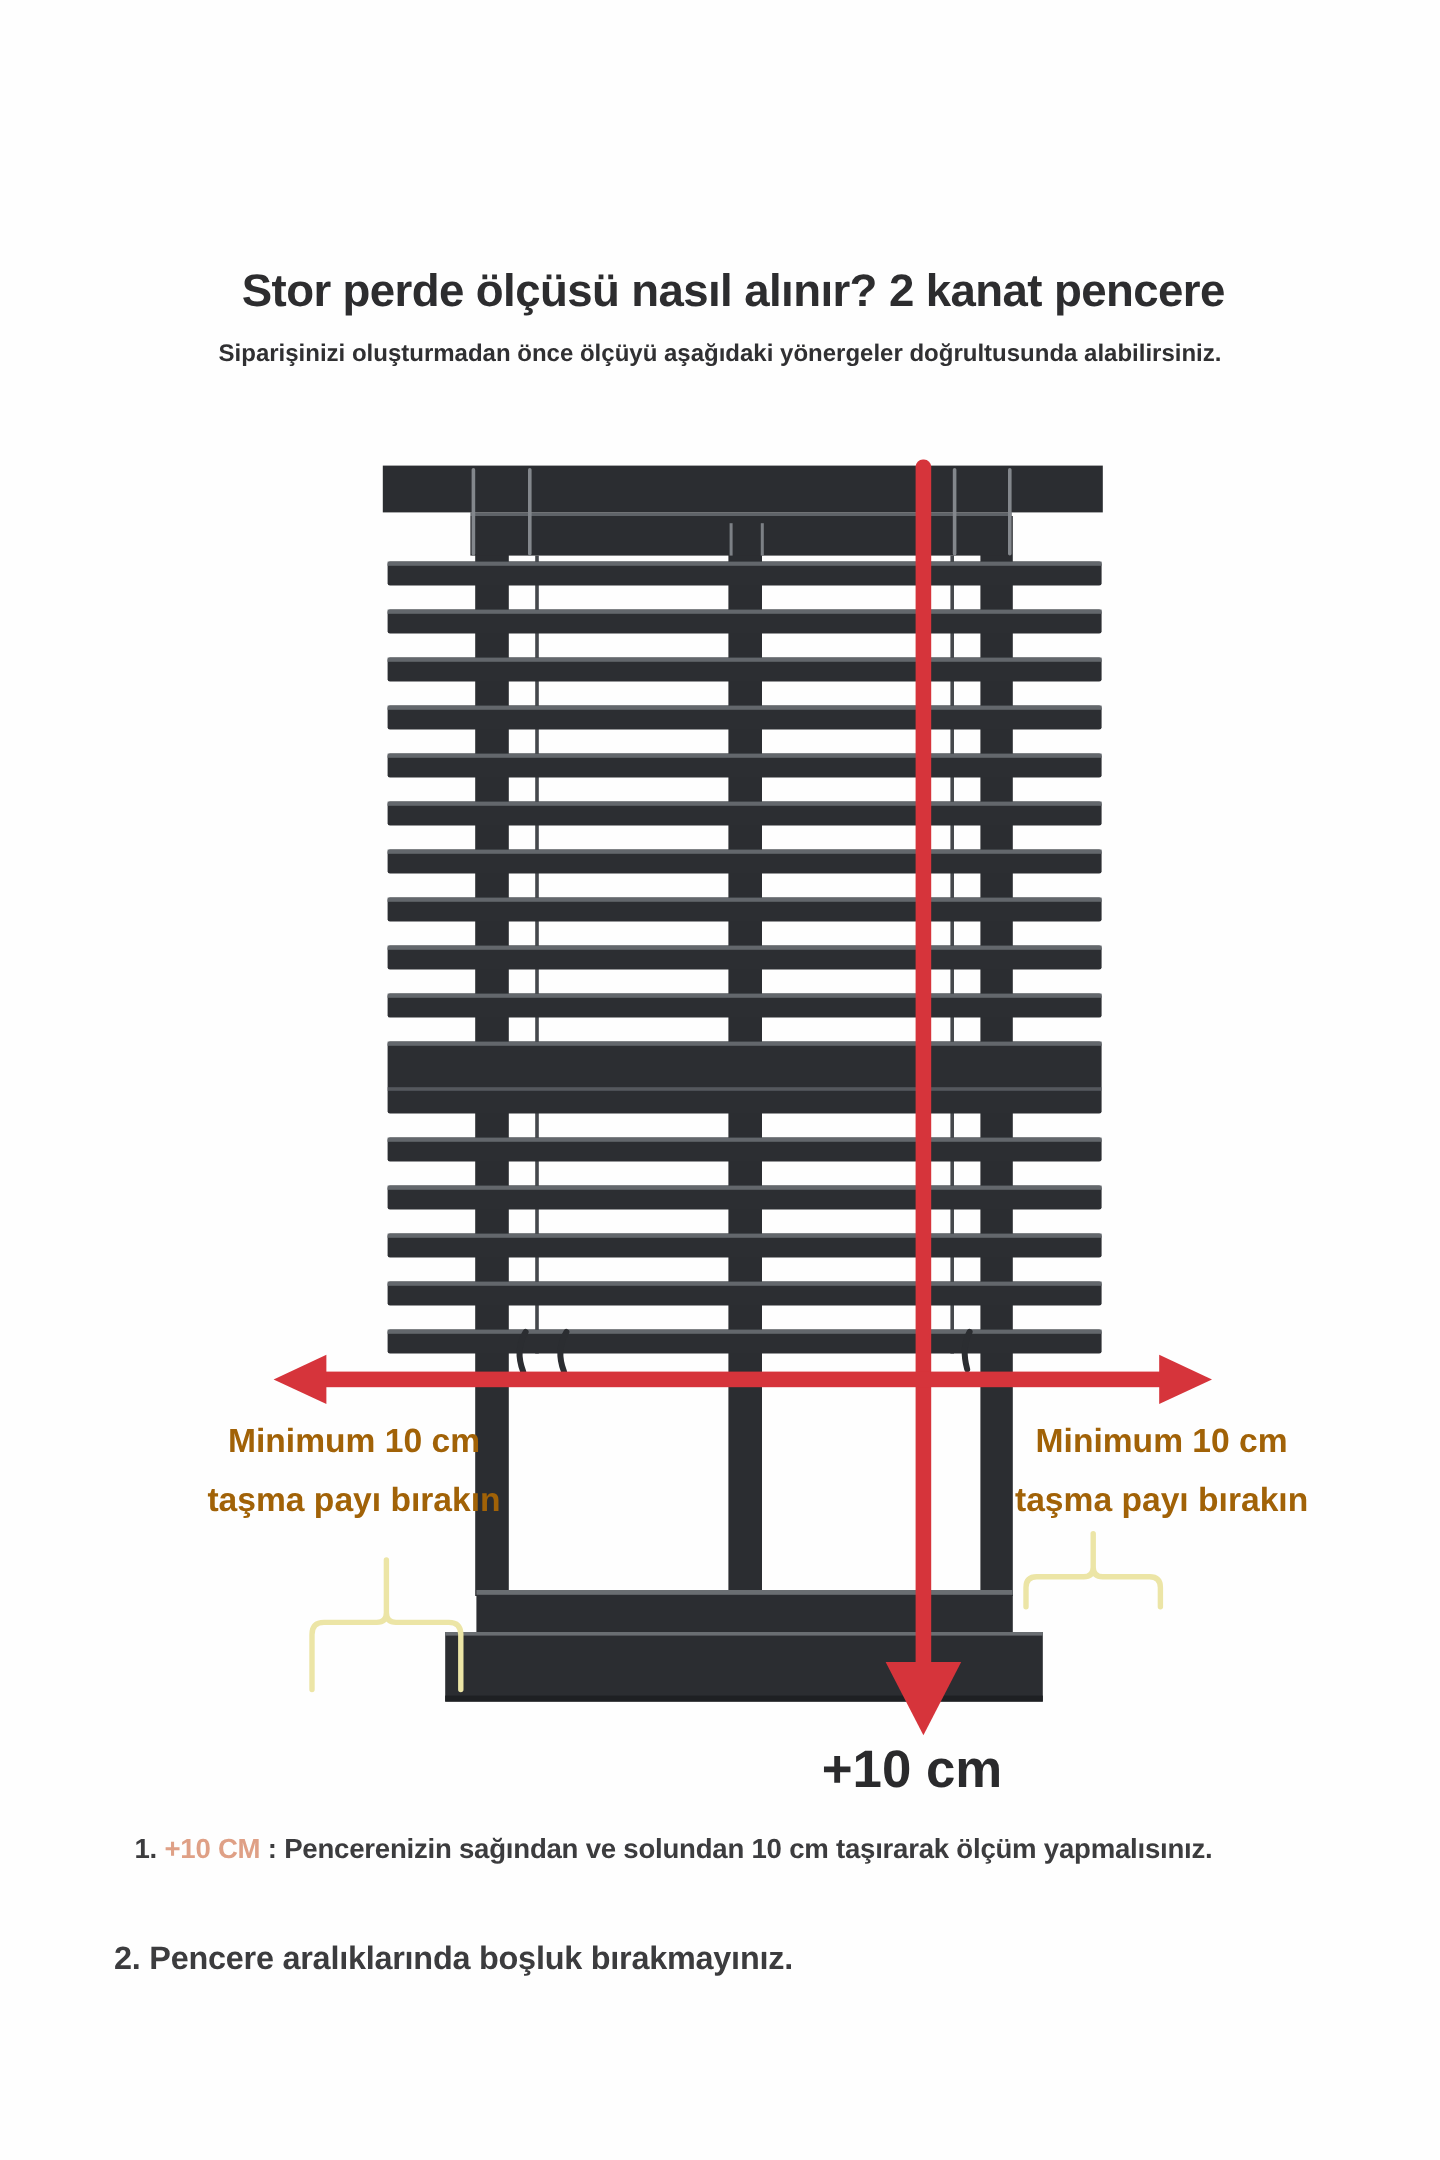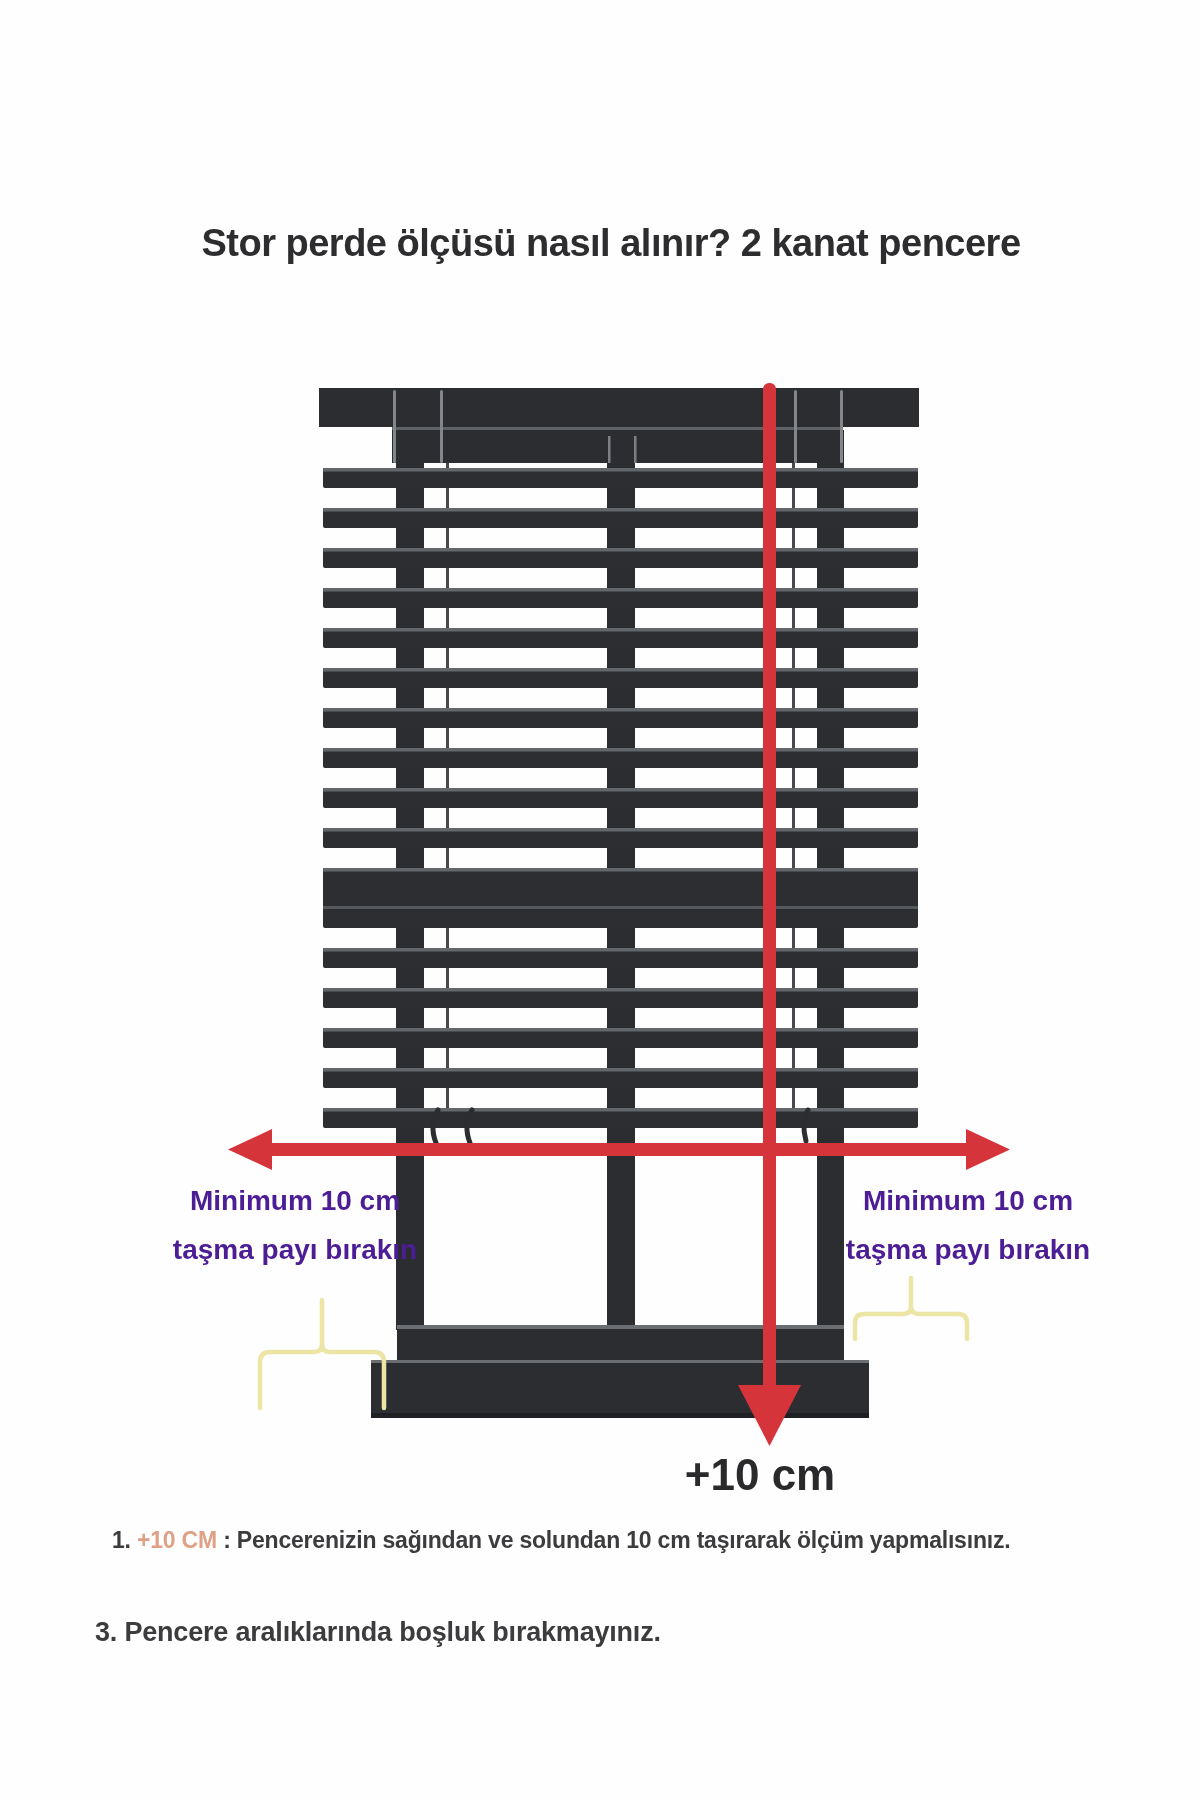--- a/index.html
+++ b/index.html
@@ -45,6 +45,7 @@
 <div class="canvas">
 
   <div class="title">Stor perde ölçüsü nasıl alınır? 2 kanat pencere</div>
+  <div class="subtitle">Siparişinizi oluşturmadan önce ölçüyü aşağıdaki yönergeler doğrultusunda alabilirsiniz.</div>
 
   <svg class="diagram-svg" viewBox="0 0 1200 1800">
 

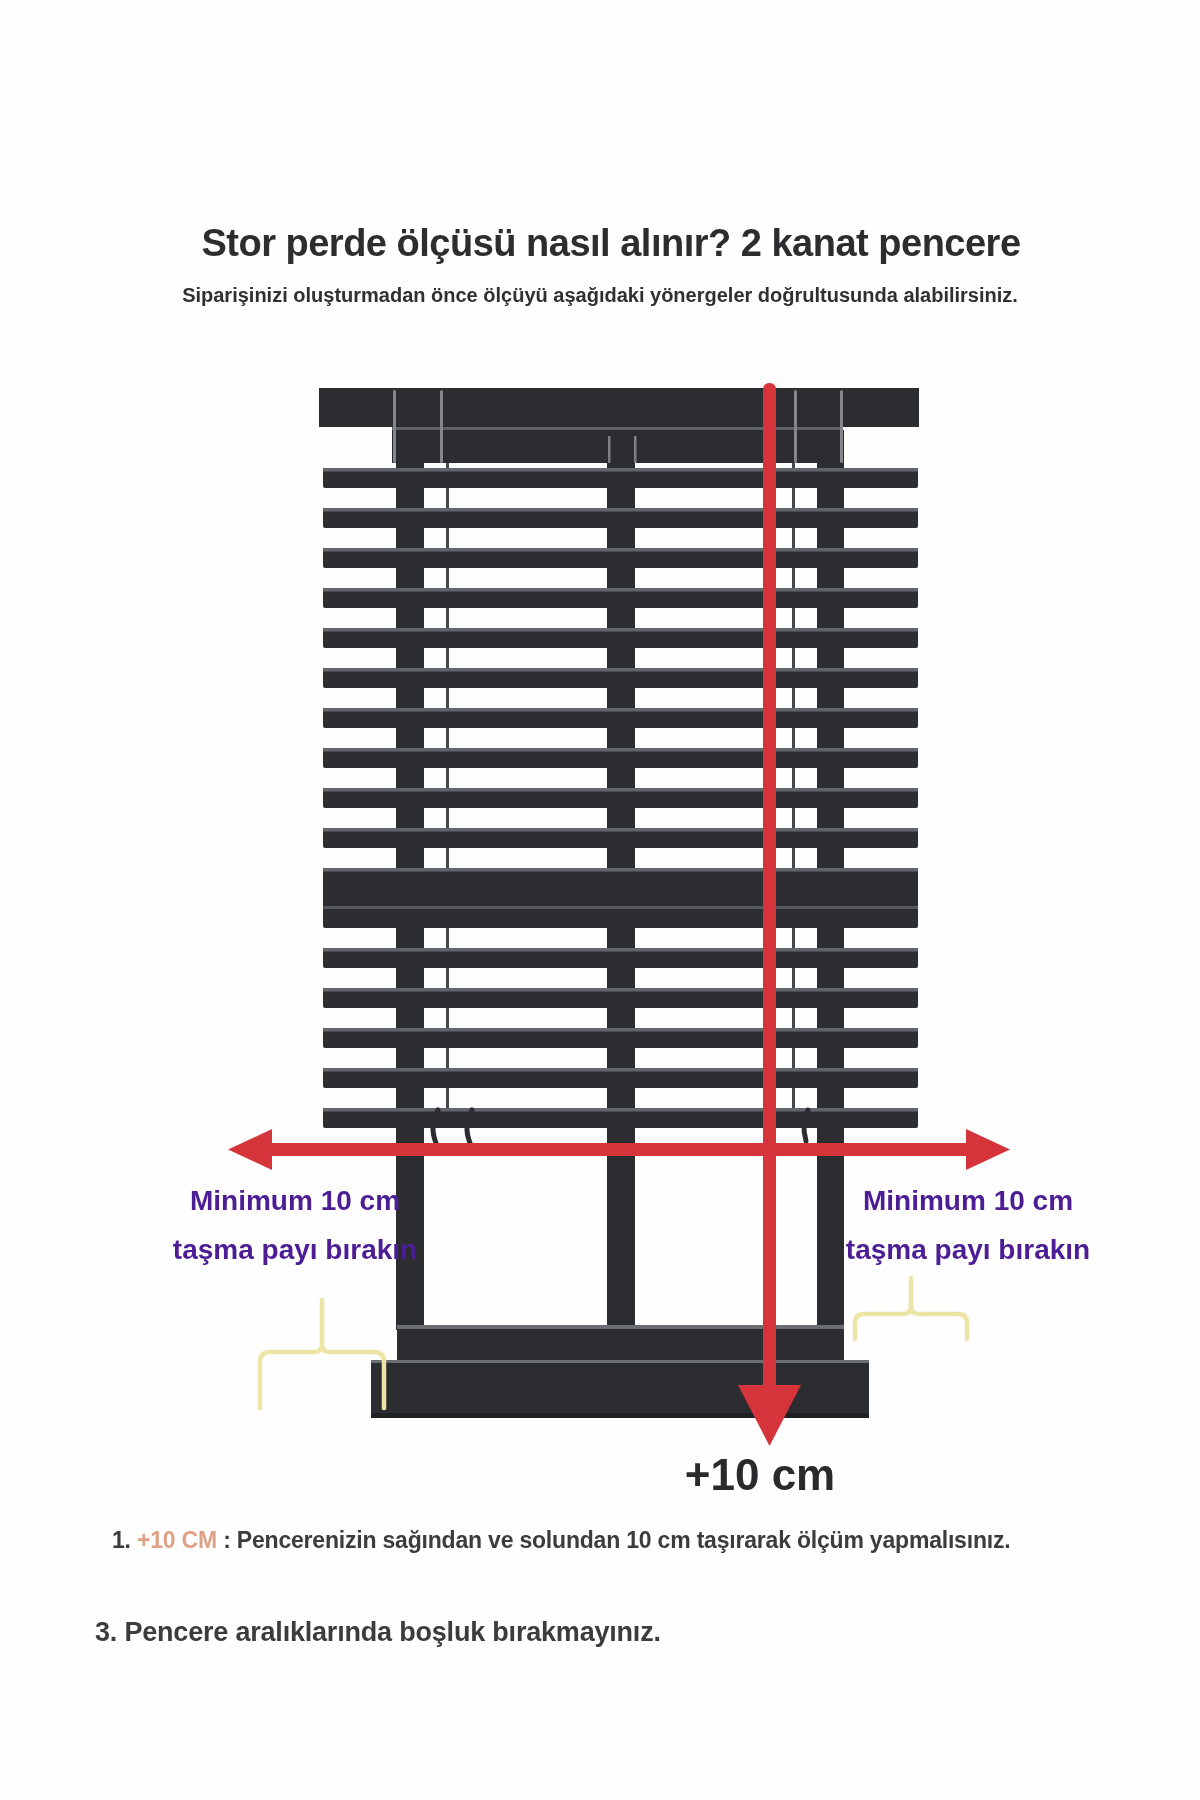--- a/index.html
+++ b/index.html
@@ -18,7 +18,7 @@
   .diagram-svg{position:absolute;left:0;top:0;width:1200px;height:1800px;}
   .side-label{
     position:absolute;top:1176px;width:360px;text-align:center;
-    font-size:28px;font-weight:700;color:#4c1d95;line-height:49px;
+    font-size:28px;font-weight:700;color:#a16207;line-height:49px;
   }
   .side-label.left{left:115px;}
   .side-label.right{left:788px;}

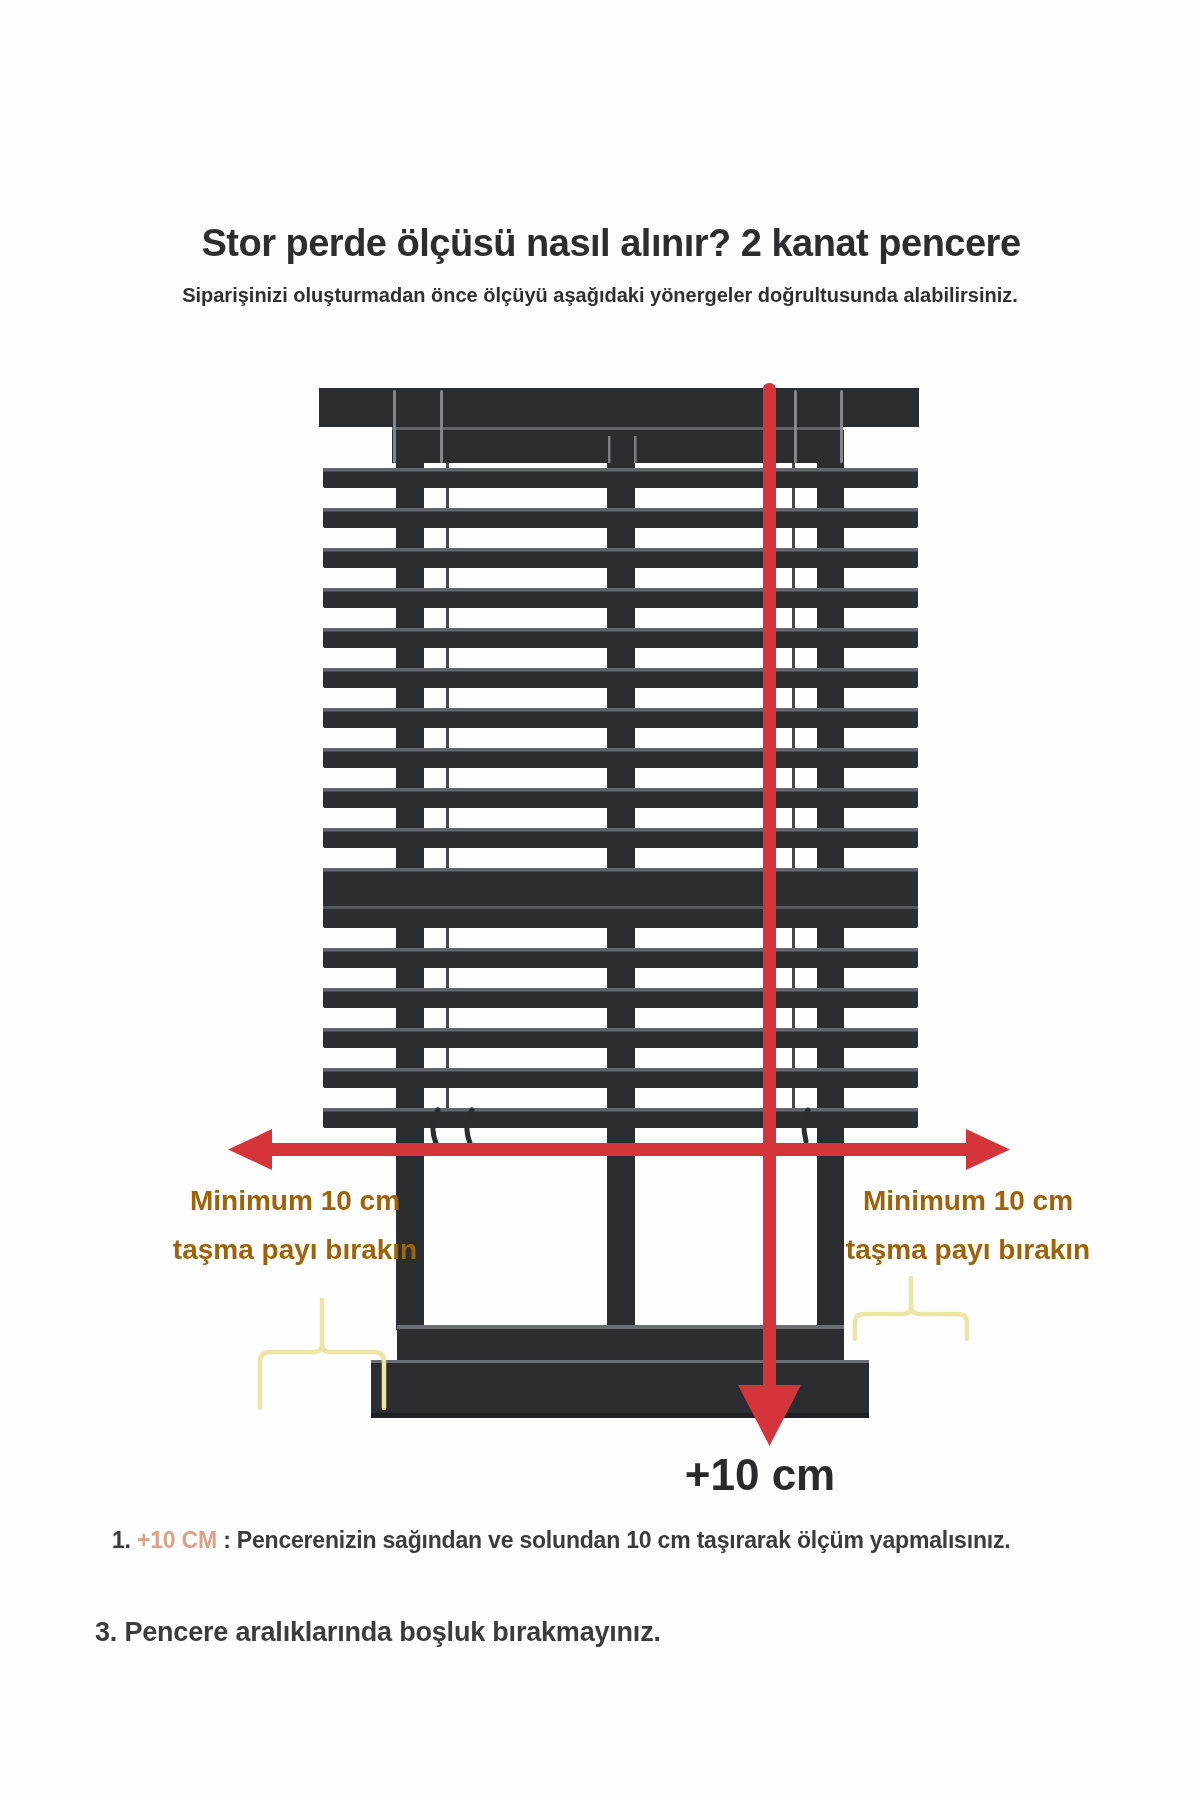--- a/index.html
+++ b/index.html
@@ -151,7 +151,7 @@
       <span>1.</span>
       <span class="hl" id="footer-highlight" style="color: rgb(223, 160, 134);">+10 CM</span><span> : </span><span>Pencerenizin sağından ve solundan 10 cm taşırarak ölçüm yapmalısınız.</span>
     </div>
-    <div class="footer-line2">3. Pencere aralıklarında boşluk bırakmayınız.</div>
+    <div class="footer-line2">2. Pencere aralıklarında boşluk bırakmayınız.</div>
   </div>
 
 </div>

